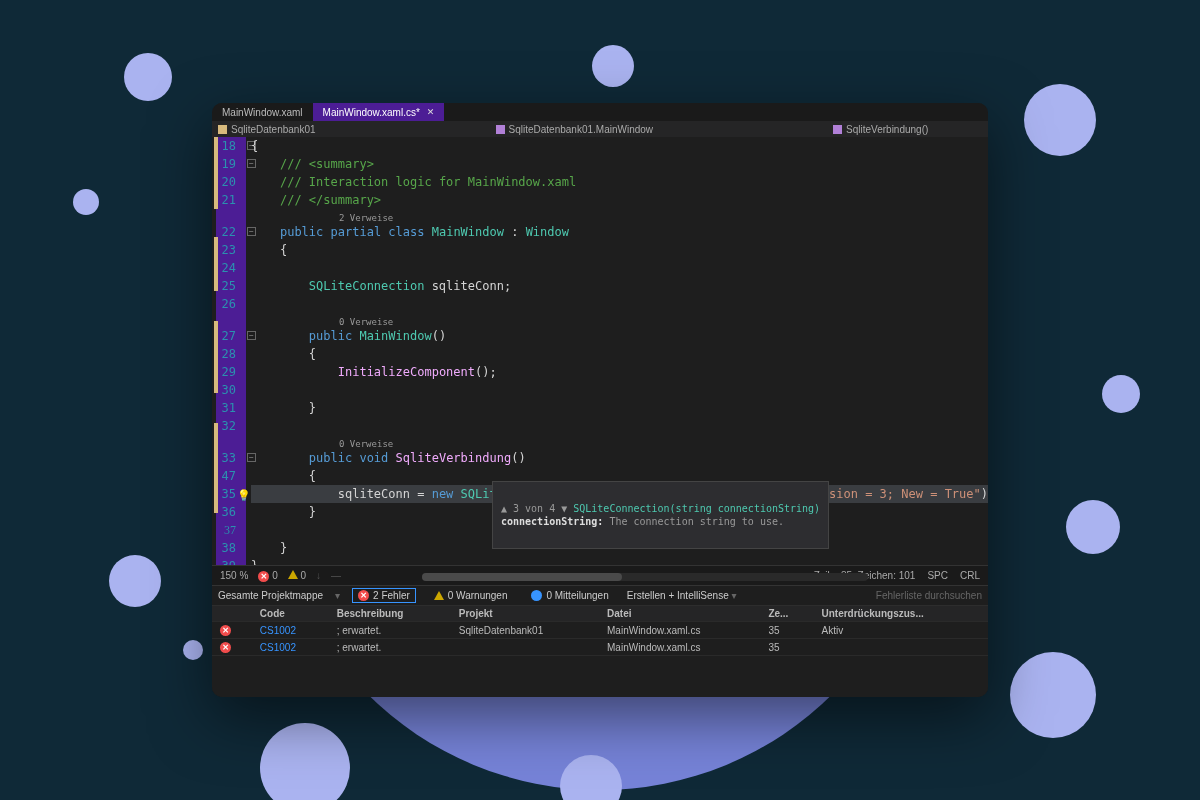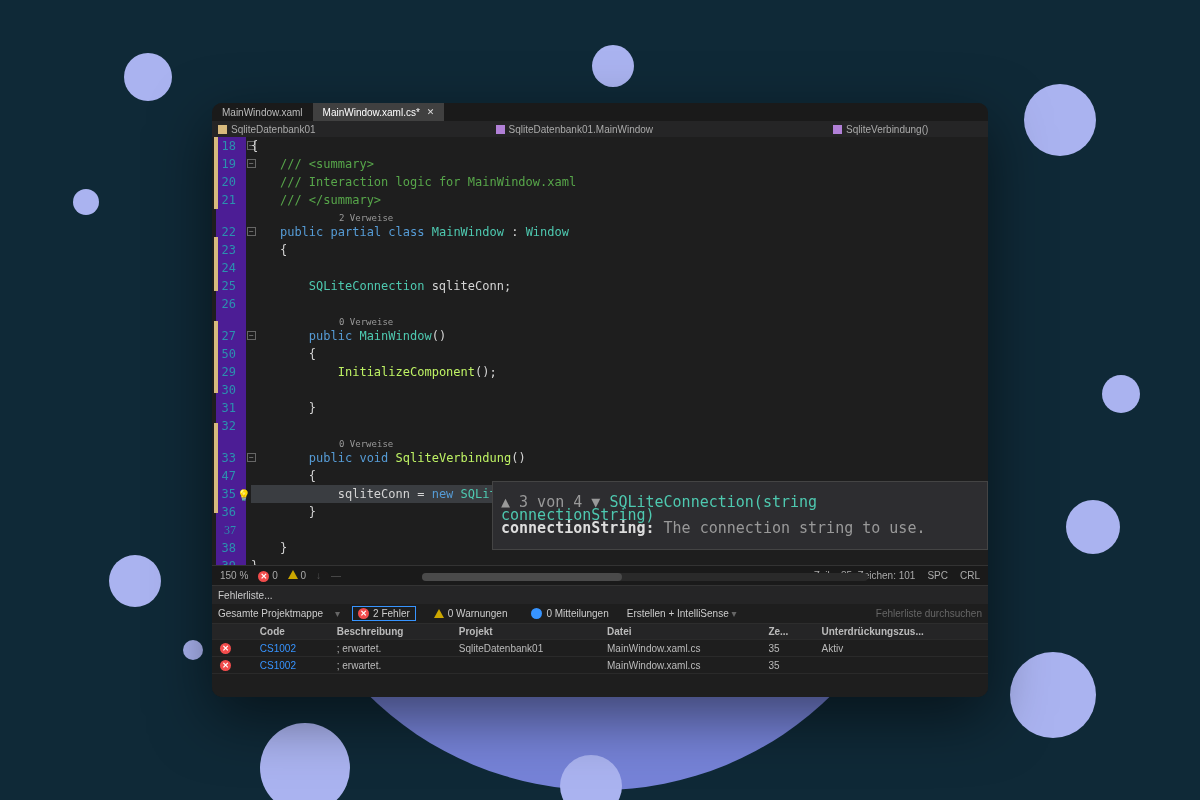--- a/index.html
+++ b/index.html
@@ -8,7 +8,7 @@
 .window{position:absolute;left:212px;top:103px;width:776px;height:594px;background:#1e1e1e;border-radius:10px;overflow:hidden;color:#ccc;font-size:11px;box-shadow:0 20px 60px rgba(0,0,0,.5)}
 .tabs{display:flex;height:18px;background:#1a1a1a;font-size:10px}
 .tab{padding:2px 10px;color:#bbb;display:flex;align-items:center;gap:4px}
-.tab.active{background:#404040;color:#fff}
+.tab.active{background:#4c1d95;color:#fff}
 .close-x{font-size:9px;color:#ddd;margin-left:3px}
 .breadcrumbs{display:flex;height:16px;background:#252526;font-size:10px;align-items:center;color:#aaa;padding:0 6px;gap:180px}
 .bc-item{display:flex;align-items:center;gap:4px}

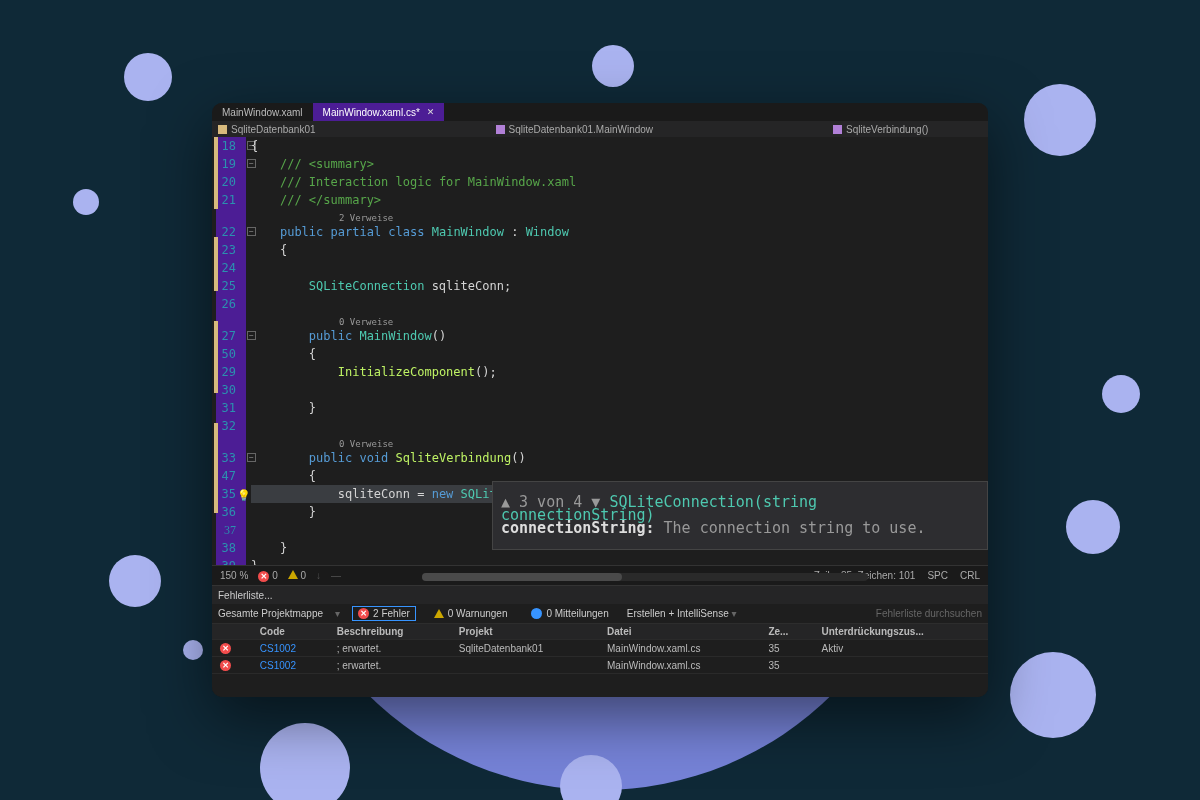--- a/index.html
+++ b/index.html
@@ -110,7 +110,7 @@
         <div style="height: 18px;">26</div>
         <div style="height: 14px;"></div>
         <div style="height: 18px;">27</div>
-        <div style="height: 18px;">50</div>
+        <div style="height: 18px;">28</div>
         <div style="height: 18px;">29</div>
         <div style="height: 18px;">30</div>
         <div style="height: 18px; text-align: right;">31</div>

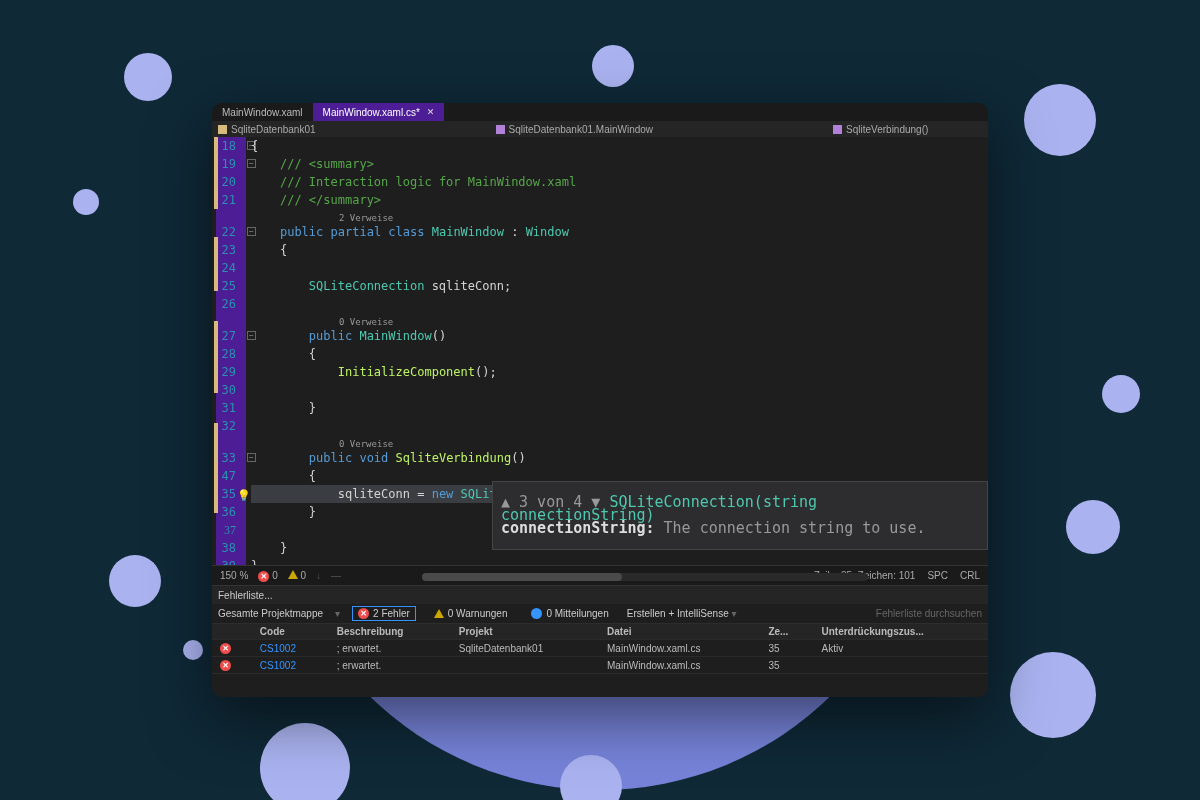--- a/index.html
+++ b/index.html
@@ -25,7 +25,7 @@
 .k{color:#569cd6}
 .t{color:#4ec9b0}
 .c{color:#57a64a}
-.m{color:#bef264}
+.m{color:#f0abfc}
 .s{color:#ce9178}
 .codelens{font-size:9px;color:#999;height:14px;padding-left:0}
 .tooltip{position:absolute;left:280px;top:344px;background:#2d2d30;border:1px solid #444;padding:14px 8px;font-size:15px;color:#ccc;z-index:10;line-height:13px}

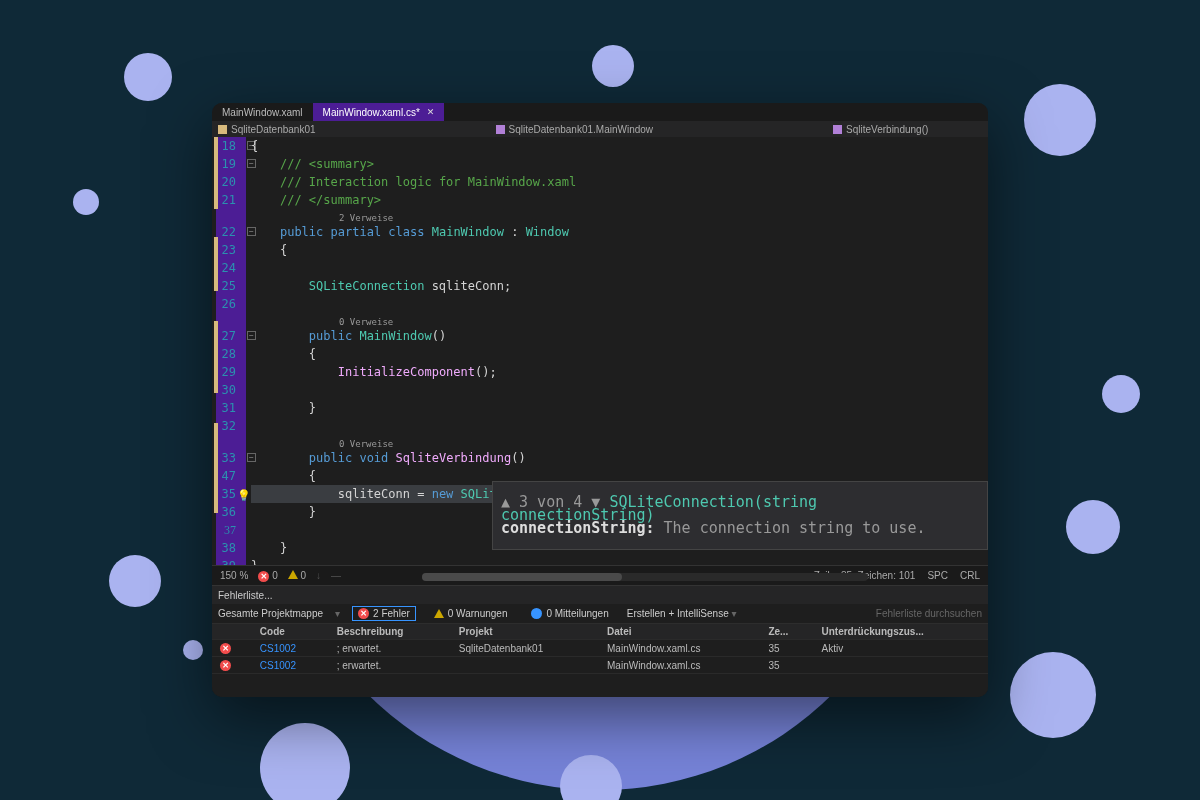--- a/index.html
+++ b/index.html
@@ -28,7 +28,7 @@
 .m{color:#f0abfc}
 .s{color:#ce9178}
 .codelens{font-size:9px;color:#999;height:14px;padding-left:0}
-.tooltip{position:absolute;left:280px;top:344px;background:#2d2d30;border:1px solid #444;padding:14px 8px;font-size:15px;color:#ccc;z-index:10;line-height:13px}
+.tooltip{position:absolute;left:280px;top:344px;background:#2d2d30;border:1px solid #444;padding:20px 8px;font-size:10px;color:#ccc;z-index:10;line-height:13px}
 .tooltip .sig{color:#4ec9b0}
 .tooltip .p{color:#999}
 .tooltip .b{font-weight:bold;color:#ddd}

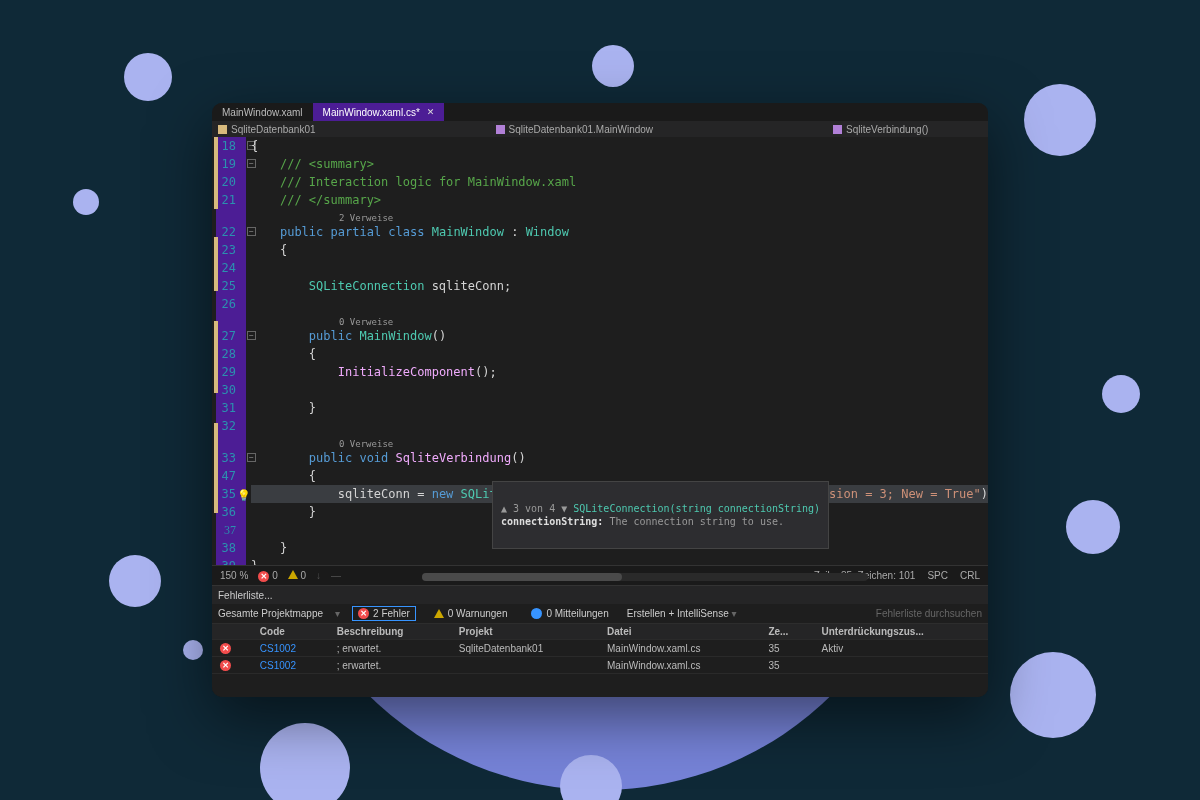--- a/index.html
+++ b/index.html
@@ -188,9 +188,6 @@
     </div>
 
   <div class="errpanel">
-    <div class="errhead">
-        <span>Fehlerliste...</span>
-      </div>
     <div class="errfilter">
       <span>Gesamte Projektmappe</span>
         <span style="color:#666">▾</span>

